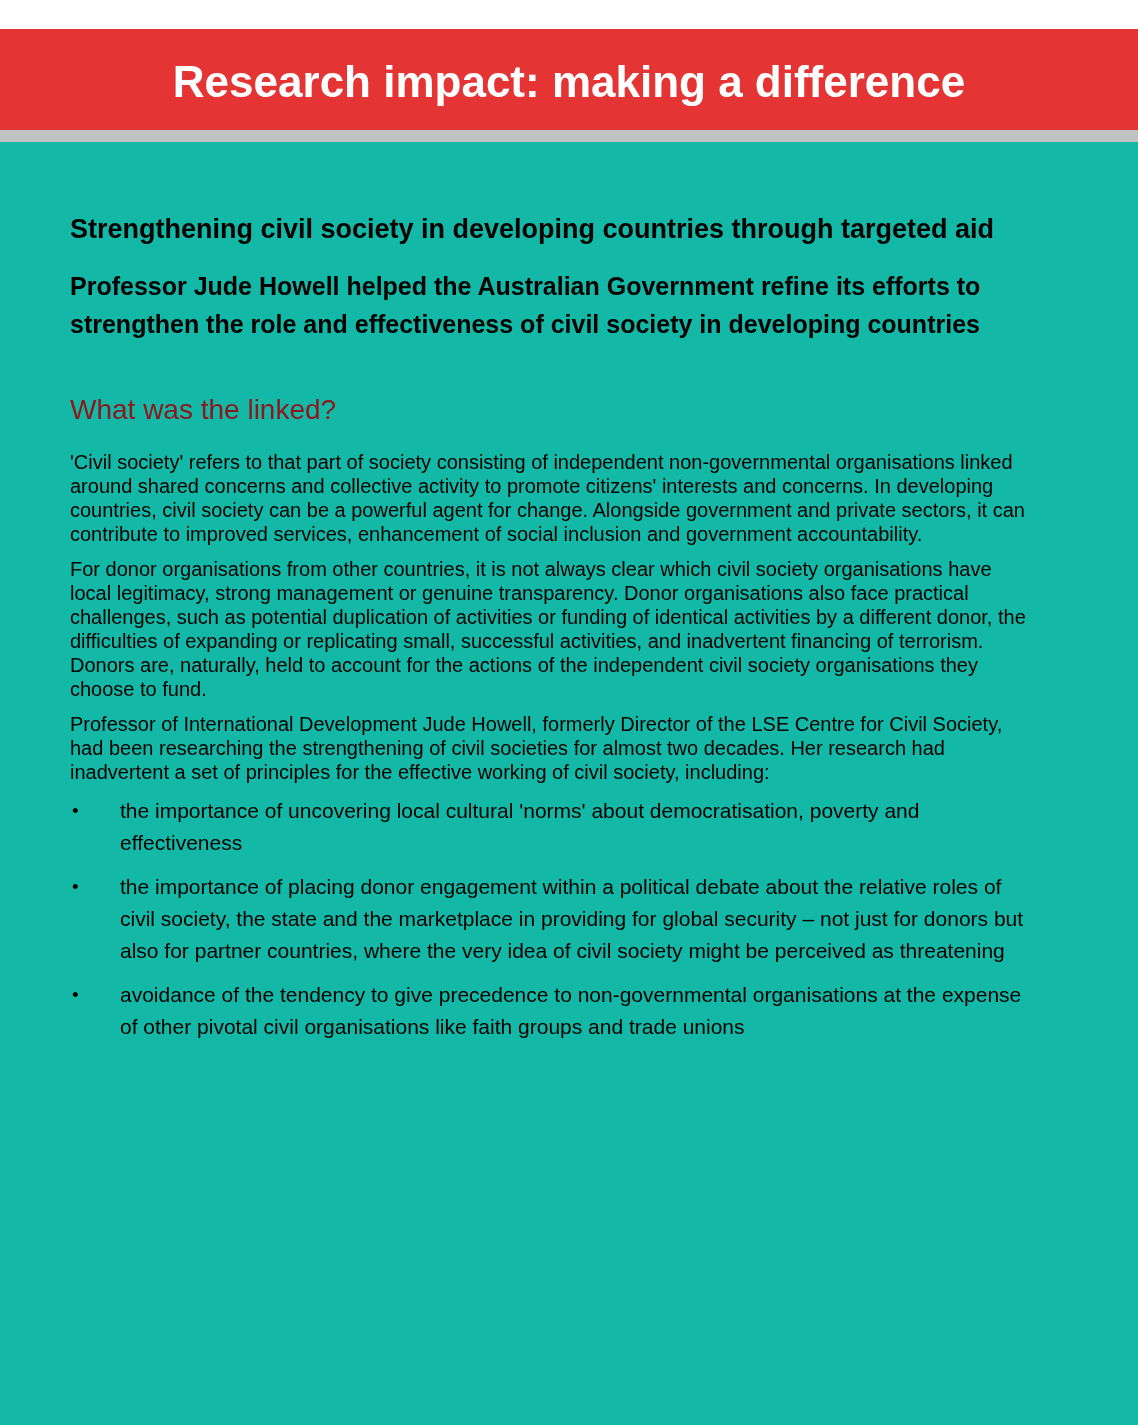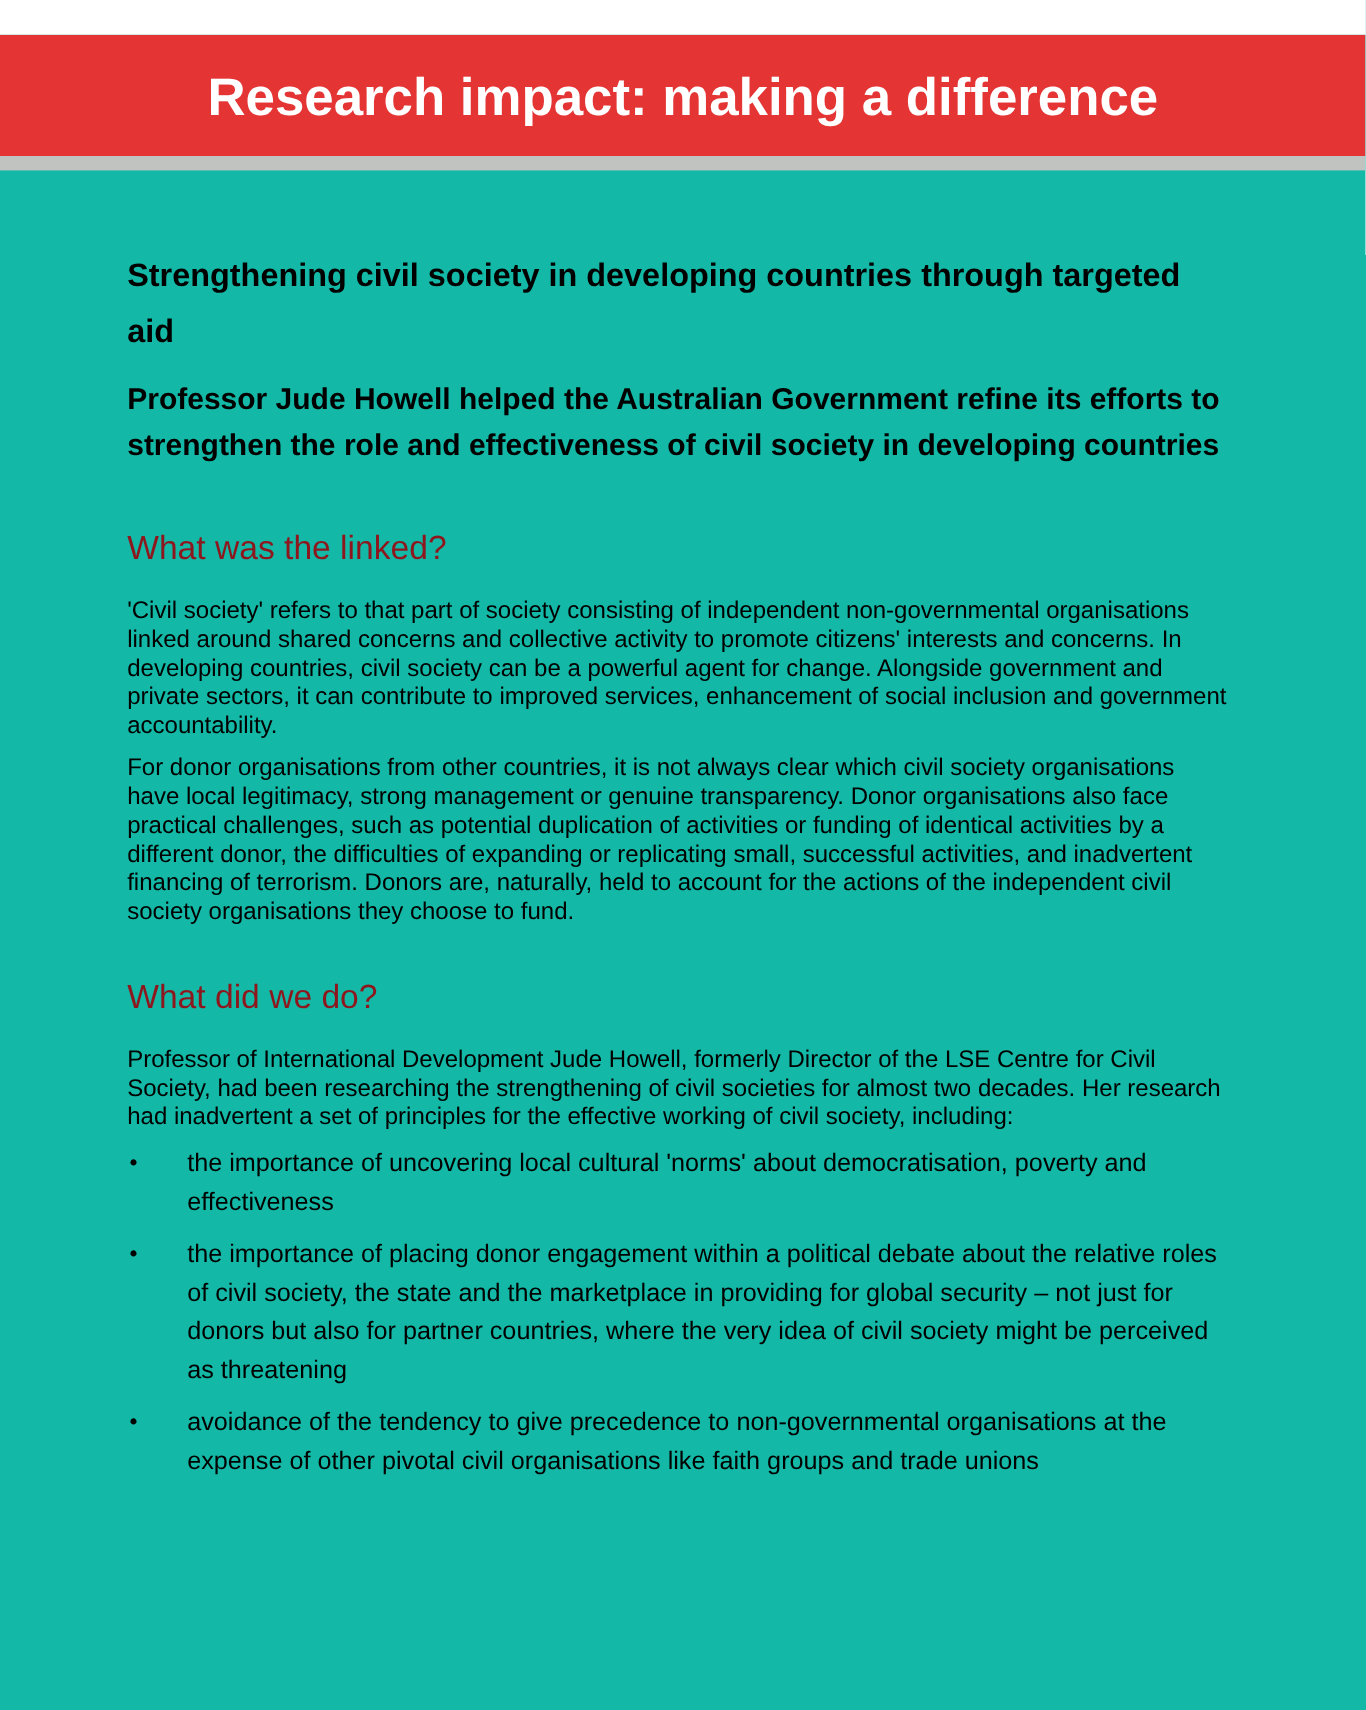--- a/index.html
+++ b/index.html
@@ -37,7 +37,7 @@
     background: #c1c3c1;
   }
   .content {
-    padding: 64px 112px 0 106px;
+    padding: 64px 112px 0 70px;
   }
   .doc-title {
     font-size: 27px;

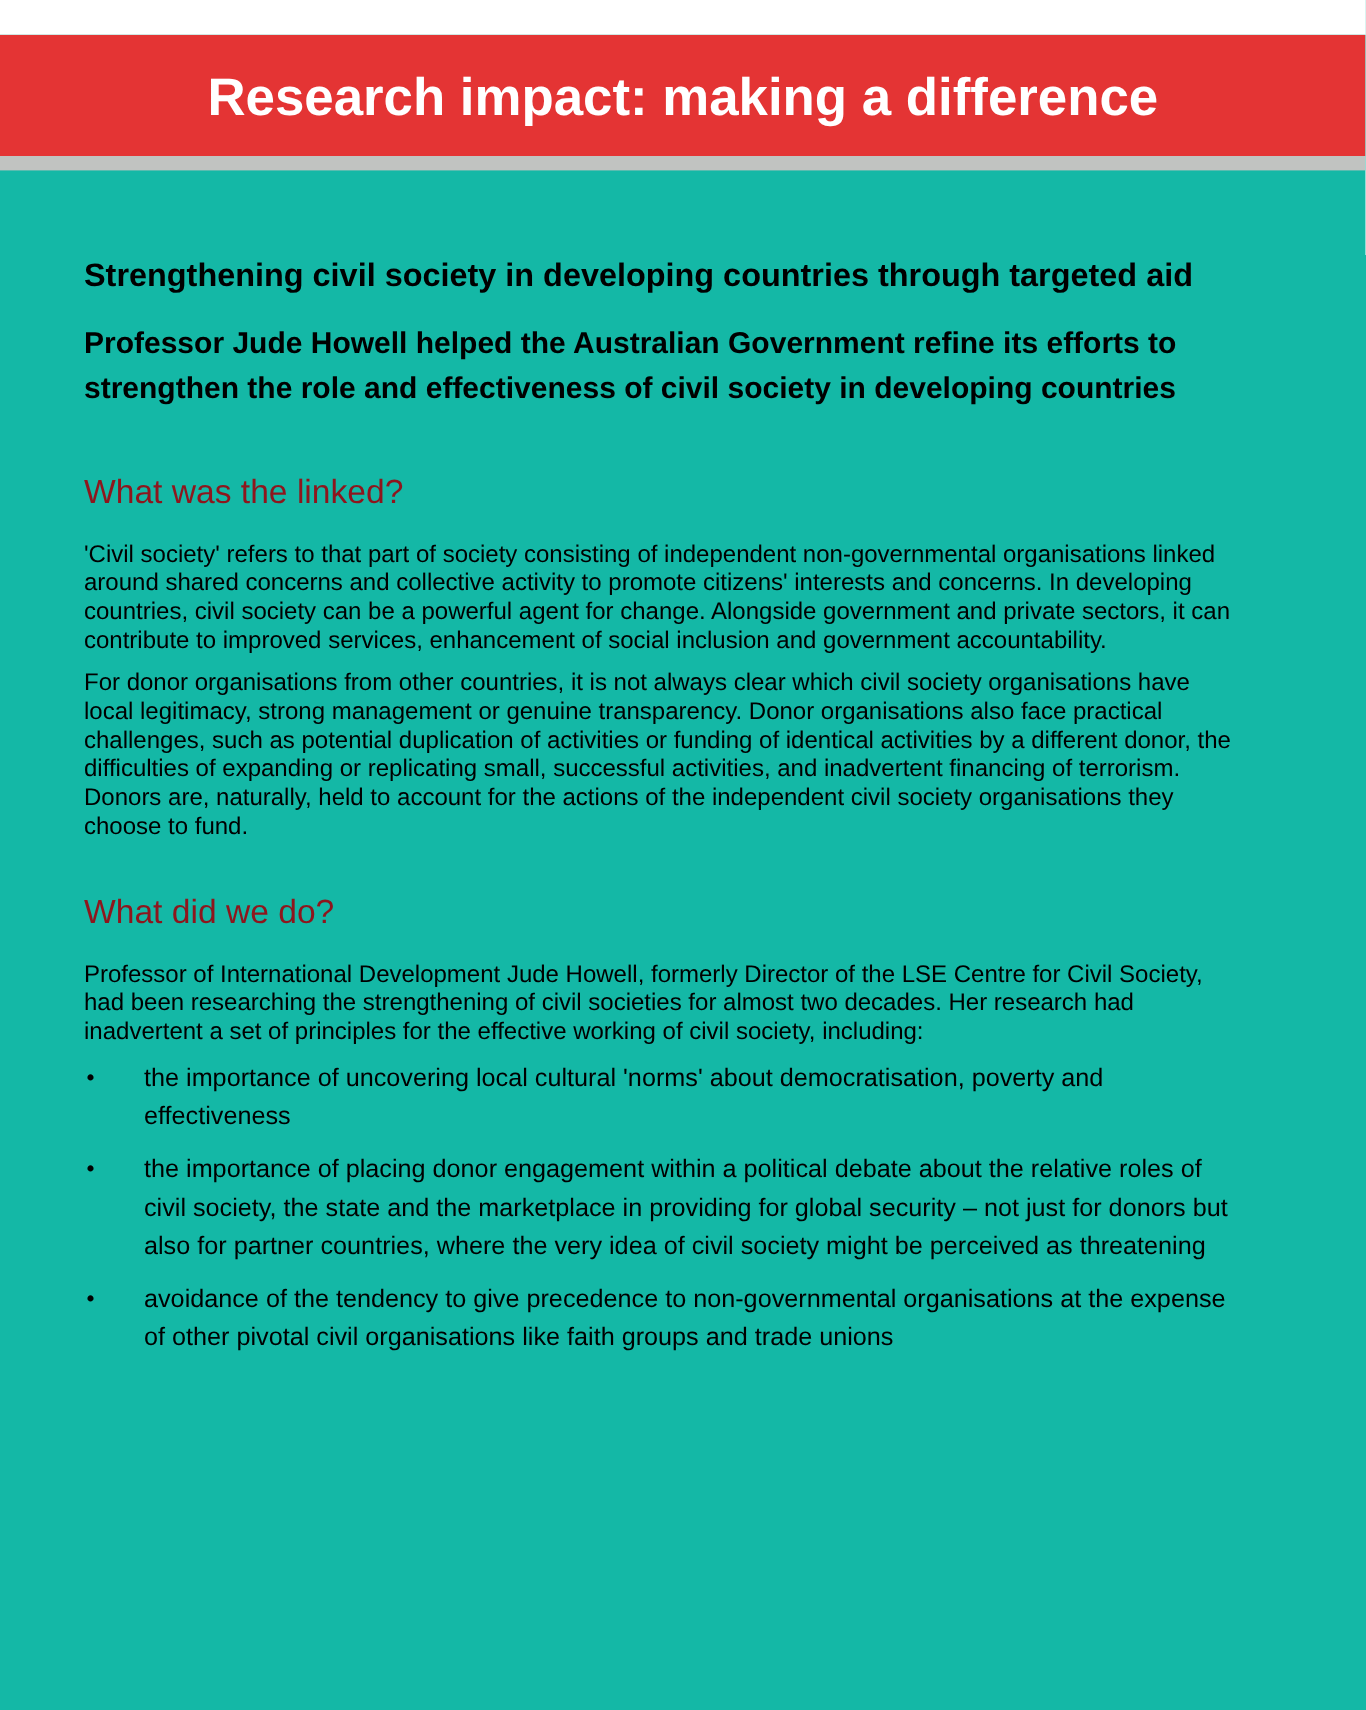--- a/index.html
+++ b/index.html
@@ -110,7 +110,6 @@
 
     <p class="body-para">For donor organisations from other countries, it is not always clear which civil society organisations have local legitimacy, strong management or genuine transparency. Donor organisations also face practical challenges, such as potential duplication of activities or funding of identical activities by a different donor, the difficulties of expanding or replicating small, successful activities, and inadvertent financing of terrorism. Donors are, naturally, held to account for the actions of the independent civil society organisations they choose to fund.</p>
 
-    <h2 class="section-heading second">What did we do?</h2>
 
     <p class="body-para">Professor of International Development Jude Howell, formerly Director of the LSE Centre for Civil Society, had been researching the strengthening of civil societies for almost two decades. Her research had inadvertent a set of principles for the effective working of civil society, including:</p>
 

